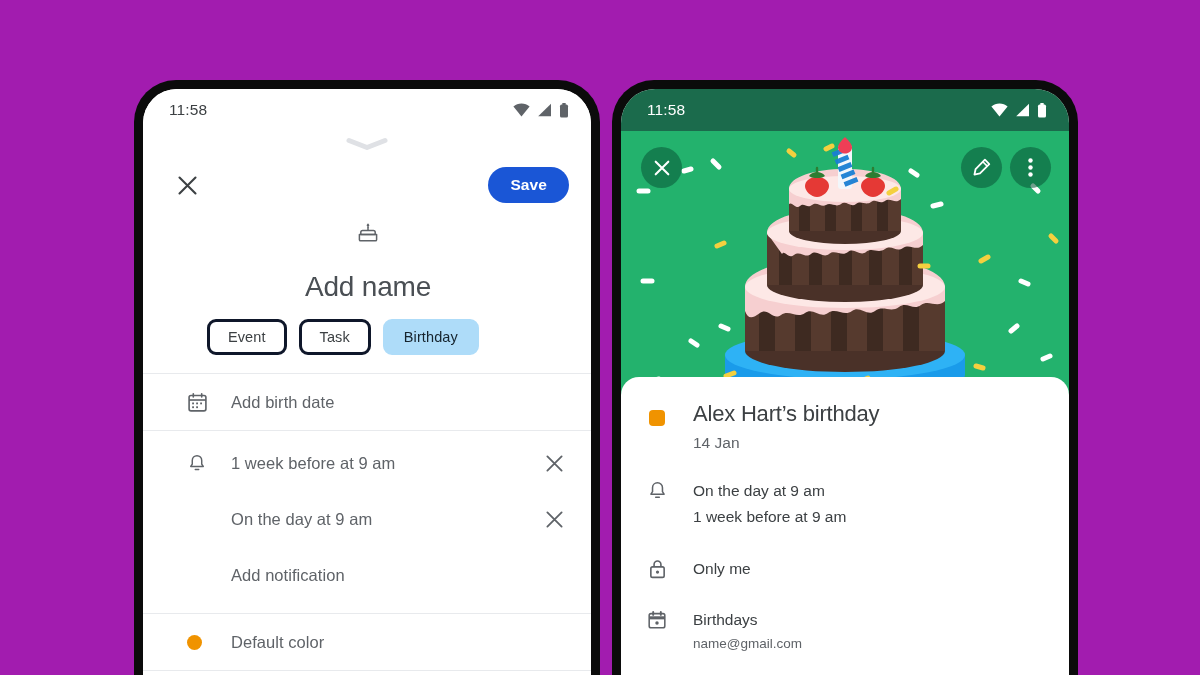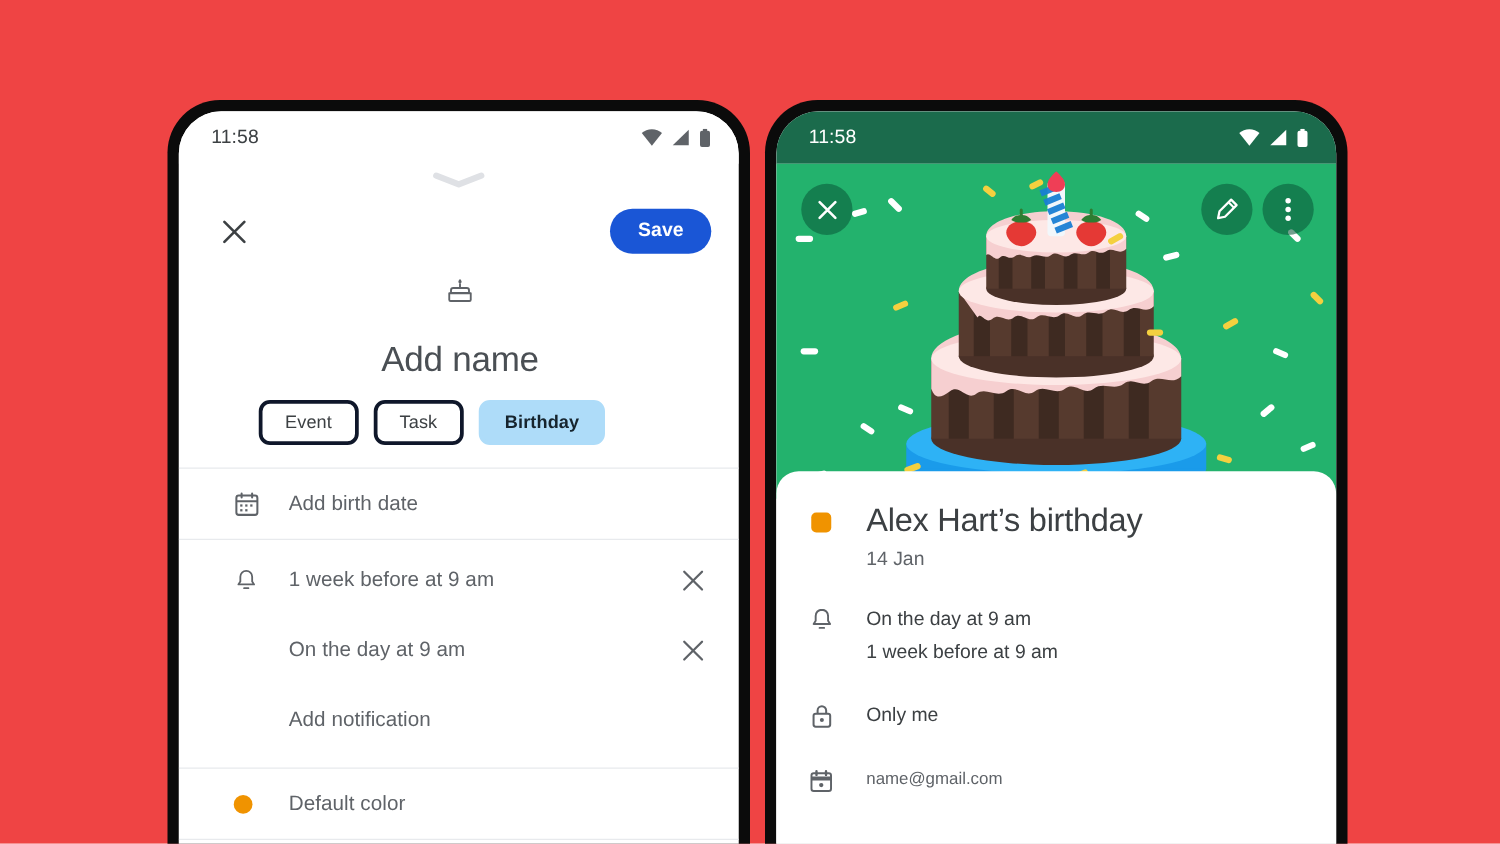--- a/index.html
+++ b/index.html
@@ -16,7 +16,7 @@
     position: relative;
     width: 1200px;
     height: 675px;
-    background: #ef4444;
+    background: #a21caf;
   }
 
   

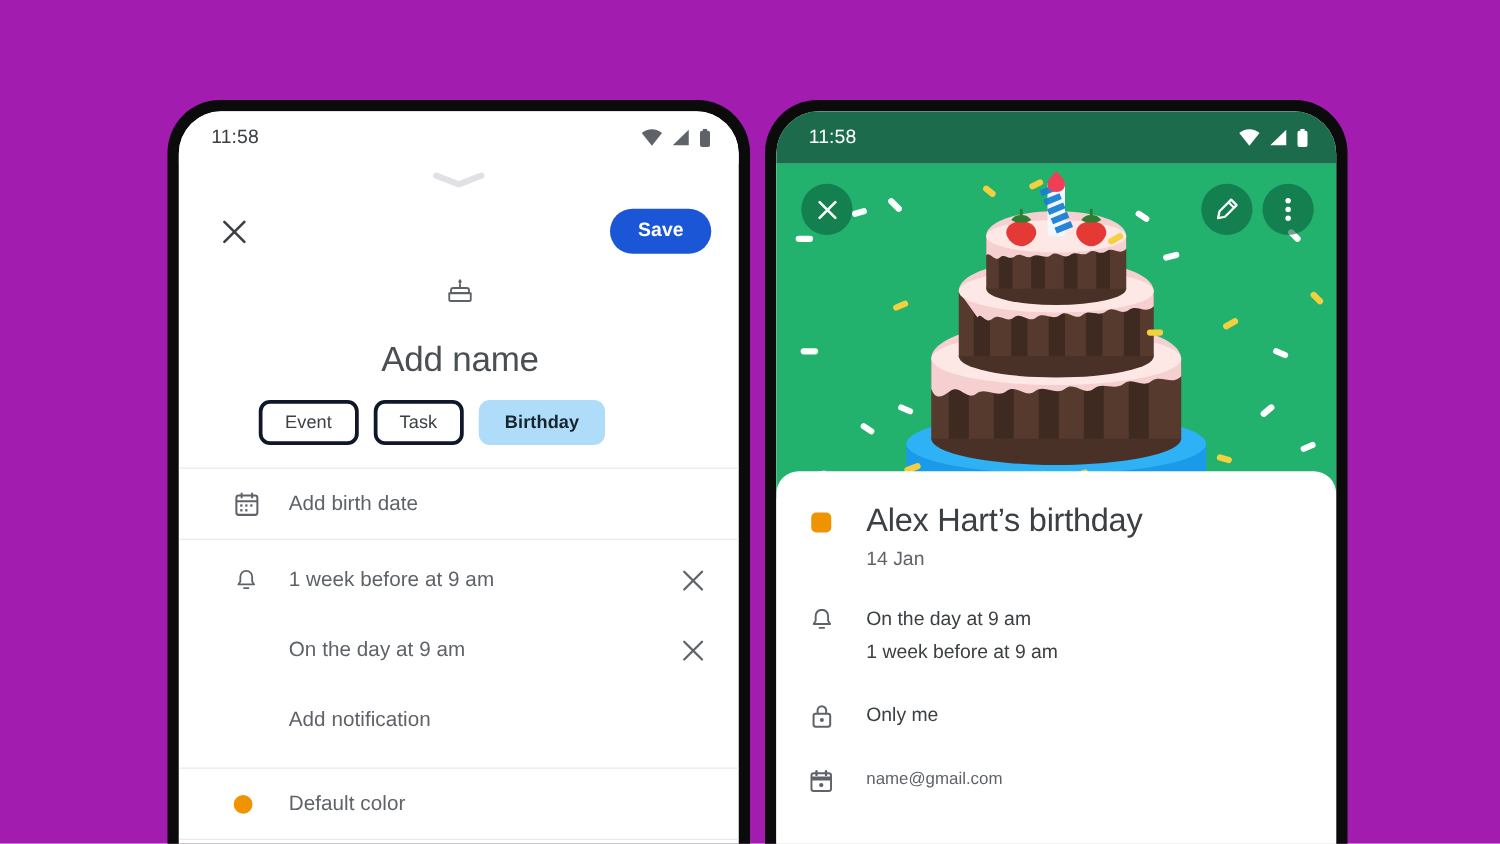--- a/index.html
+++ b/index.html
@@ -126,7 +126,6 @@
     background: #aedcf9;
     border-color: #aedcf9;
     color: #16242e;
-    font-weight: bold;
   }
 
   .divider { height: 1px; background: #e8eaed; }

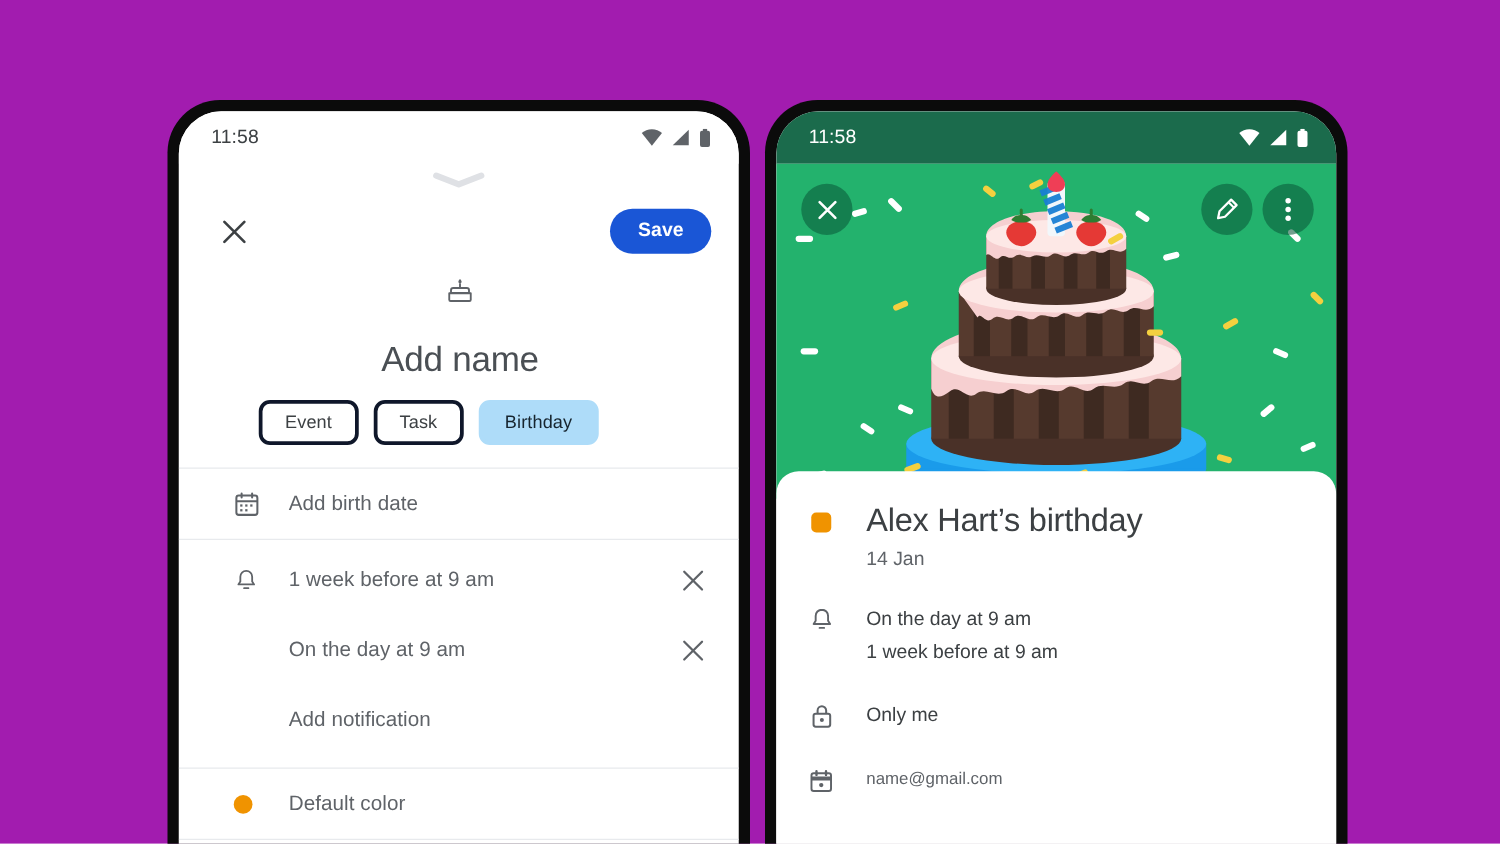--- a/index.html
+++ b/index.html
@@ -234,7 +234,7 @@
   .detail-row.event-head .d-icon { padding-top: 9px; }
   .detail-row .d-body { flex: 1; }
   .event-title {
-    font-size: 26px;
+    font-size: 22px;
     color: #3c4043;
     letter-spacing: -.2px;
     line-height: 1.2;

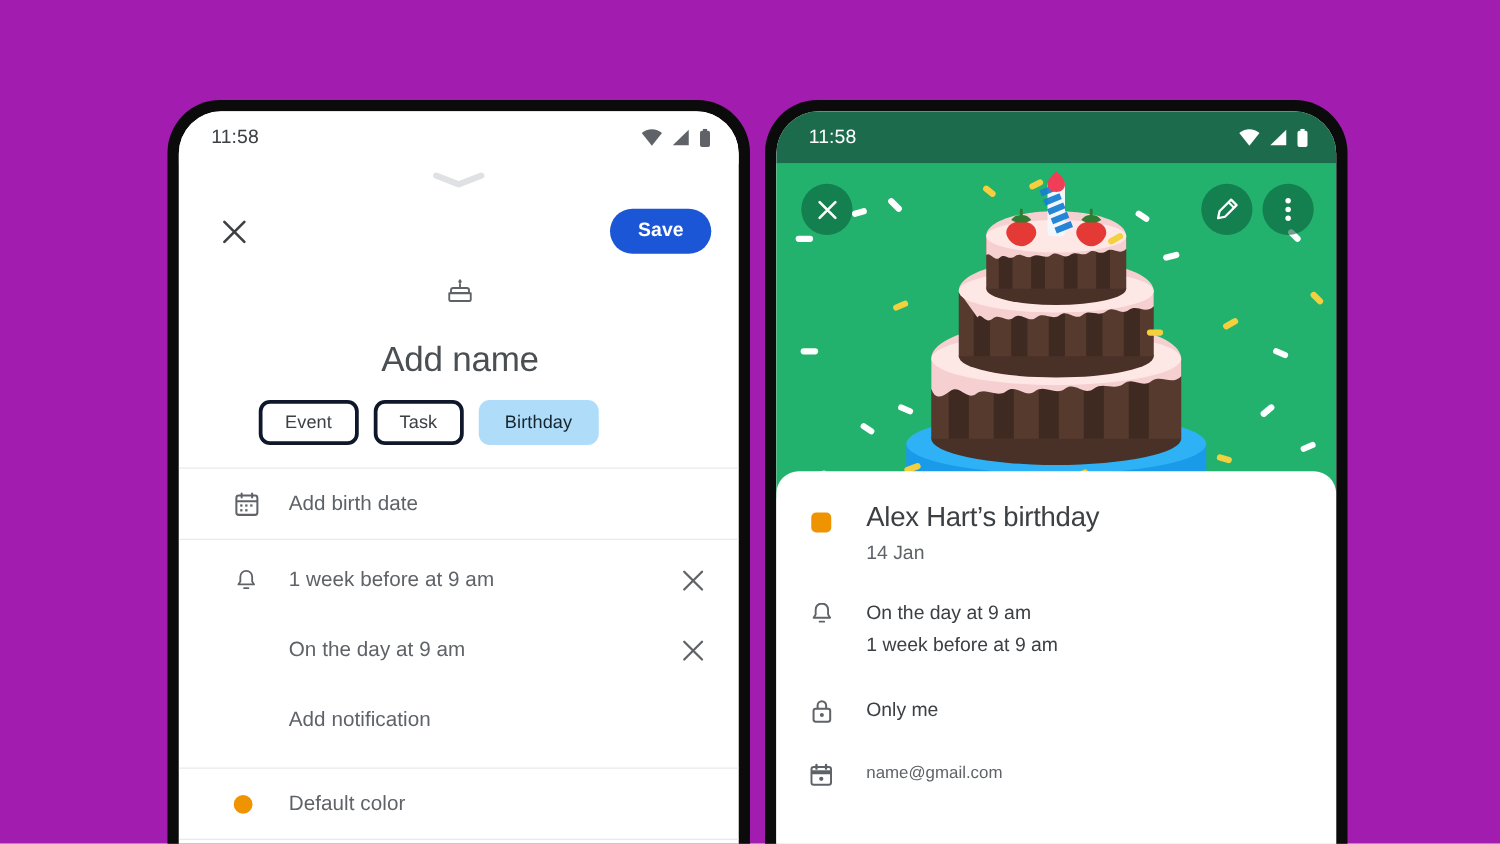--- a/index.html
+++ b/index.html
@@ -560,6 +560,7 @@
             </svg>
           </span>
           <span class="d-body">
+            <div class="d-primary">Birthdays</div>
             <div class="d-secondary">name@gmail.com</div>
           </span>
         </div>

